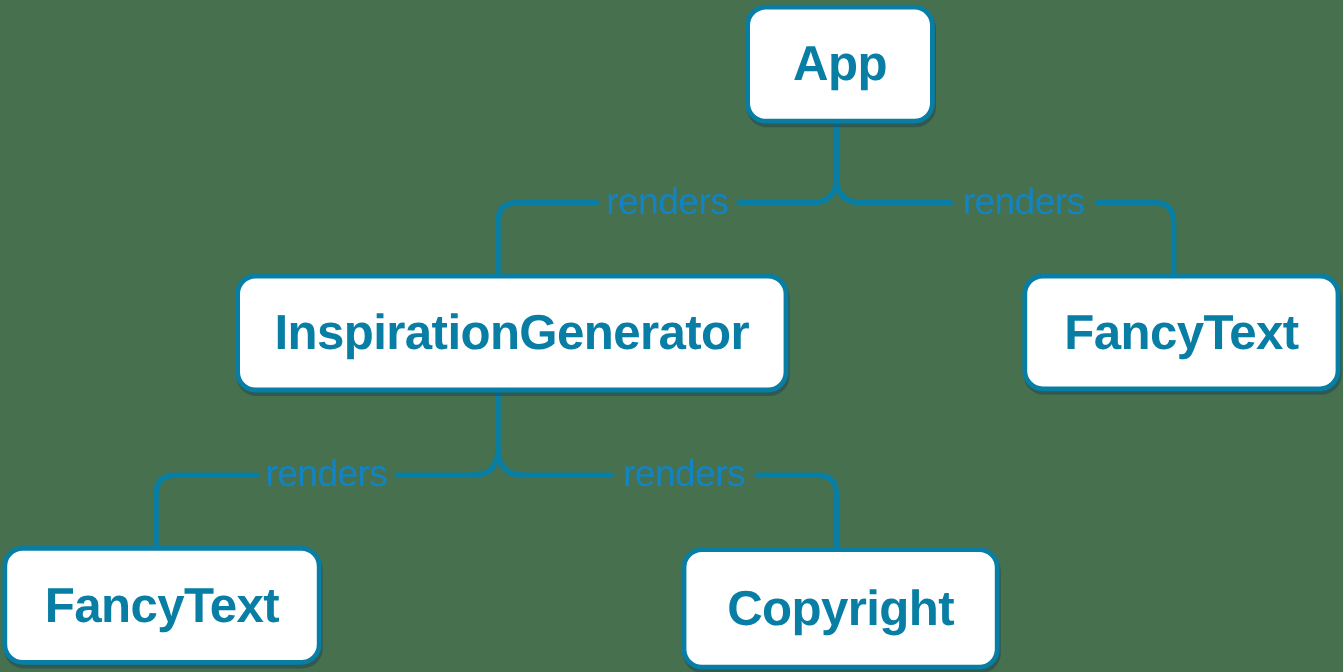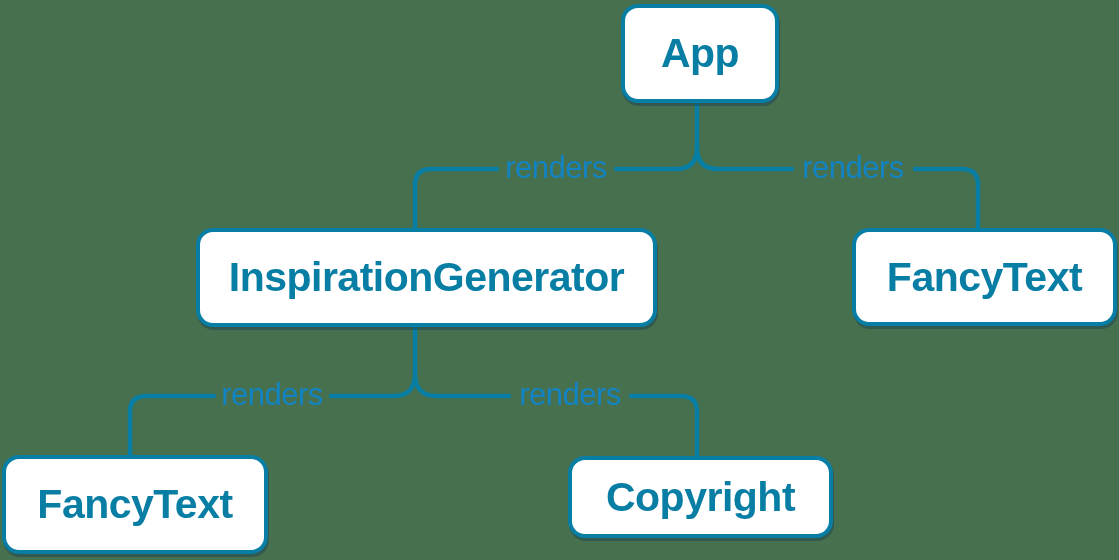--- a/index.html
+++ b/index.html
@@ -48,7 +48,7 @@
   .node-inspiration         { left: 196px; top: 228px; width: 461px; height: 99px; }
   .node-fancy-right         { left: 852px; top: 228px; width: 265px; height: 98px; }
   .node-fancy-left          { left: 2px;   top: 455px; width: 266px; height: 99px; }
-  .node-copyright           { left: 568px; top: 456px; width: 265px; height: 82px; }
+  .node-copyright           { left: 568px; top: 456px; width: 265px; height: 102px; }
   .edge-label {
     position: absolute;
     transform: translate(-50%, -52%);

